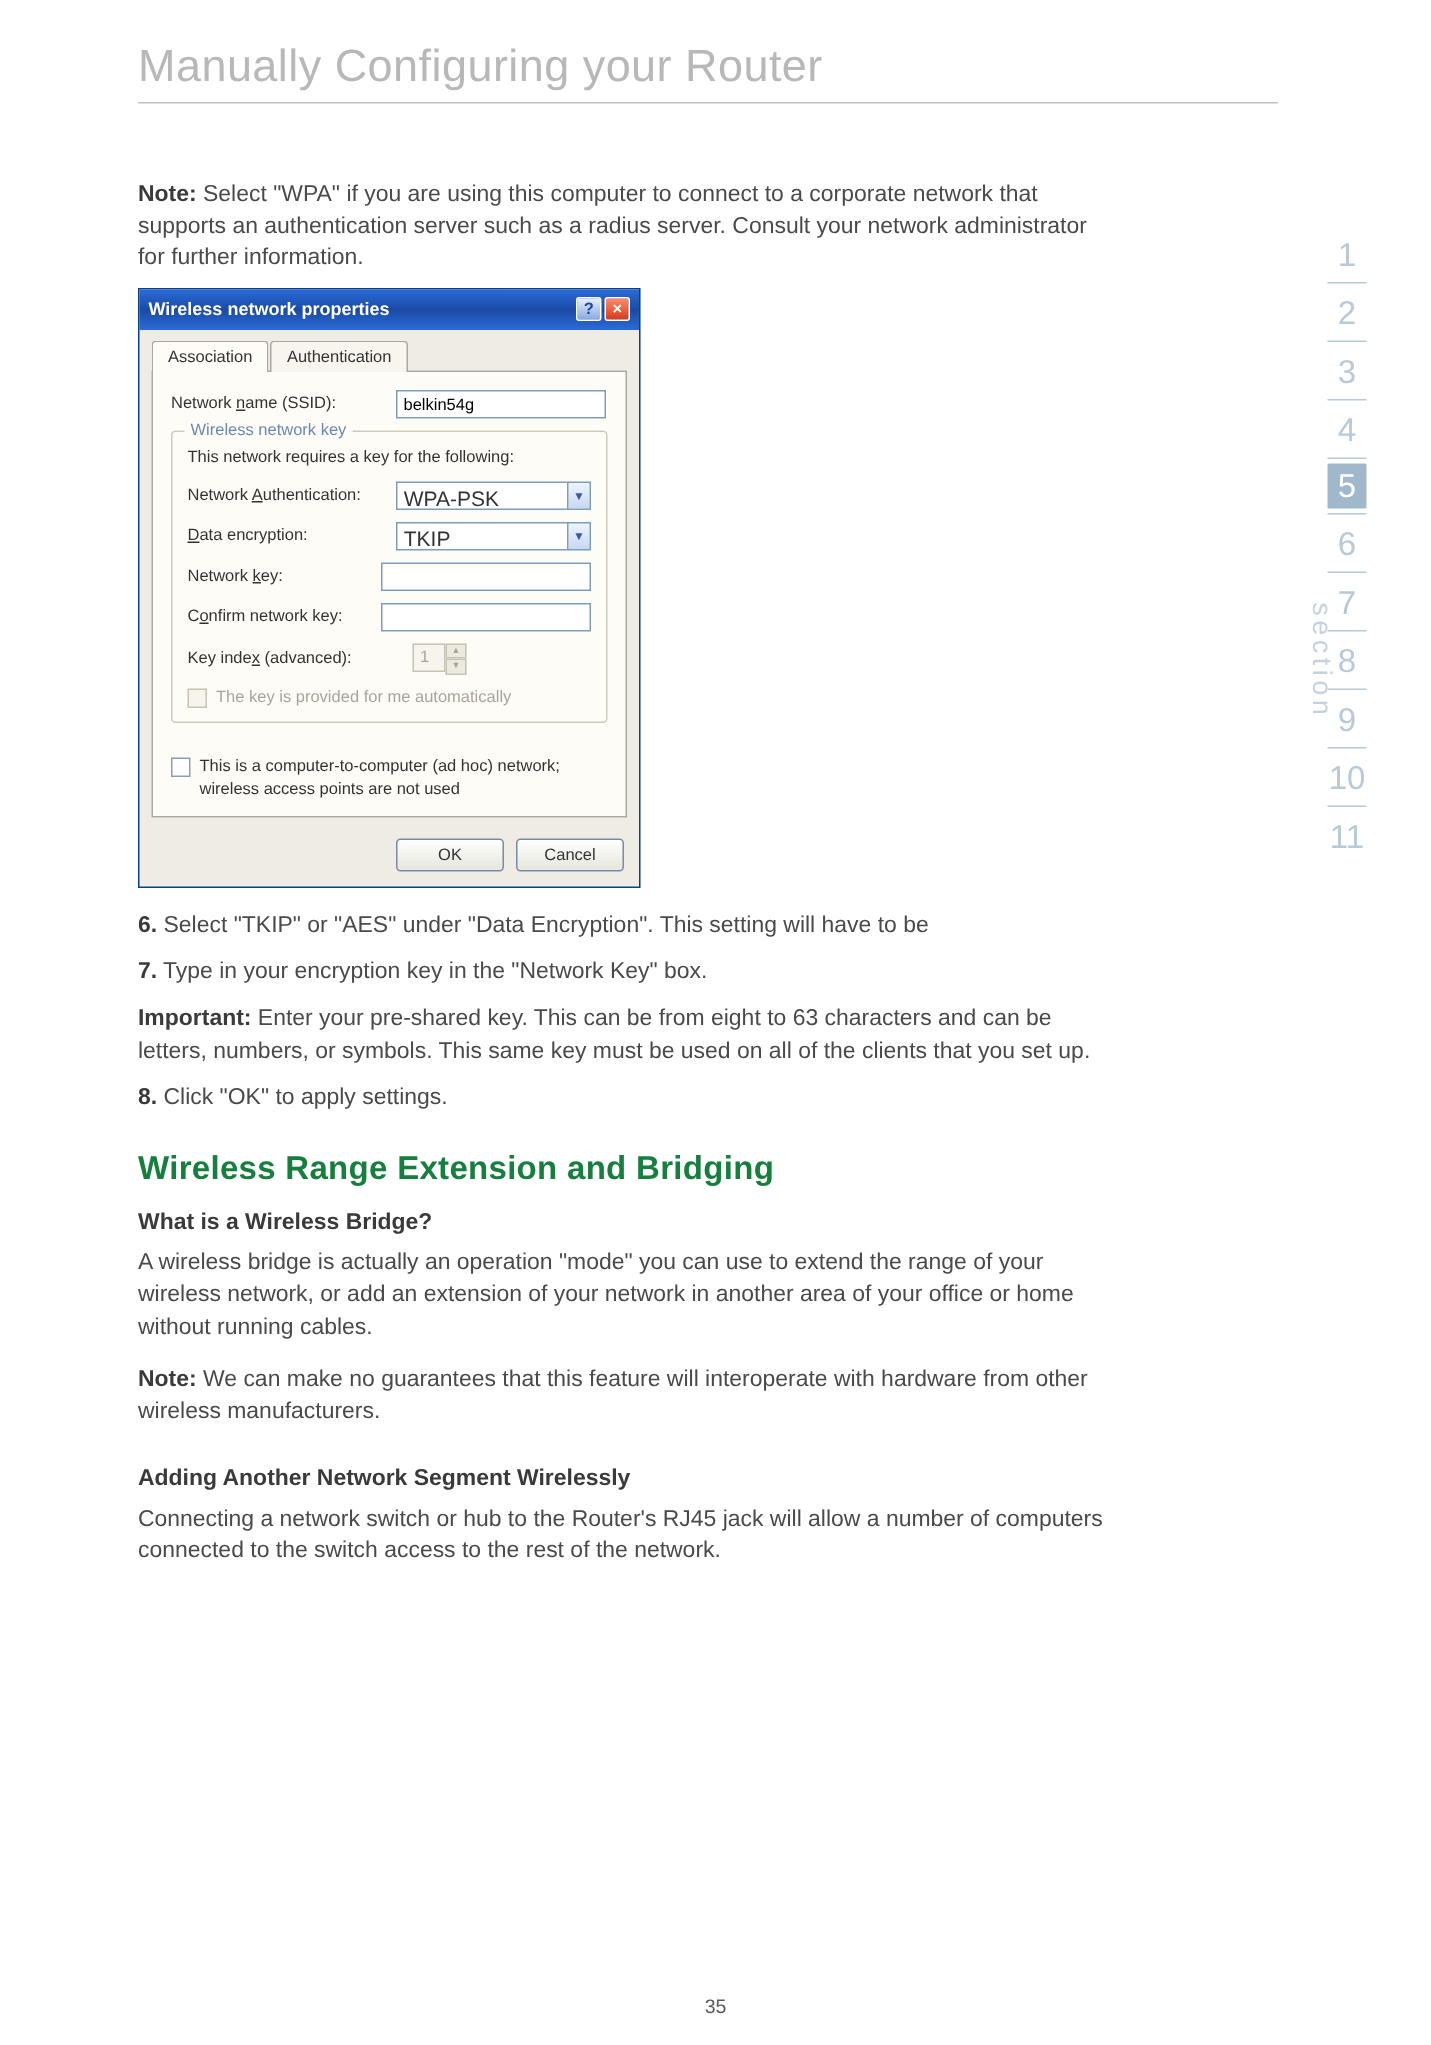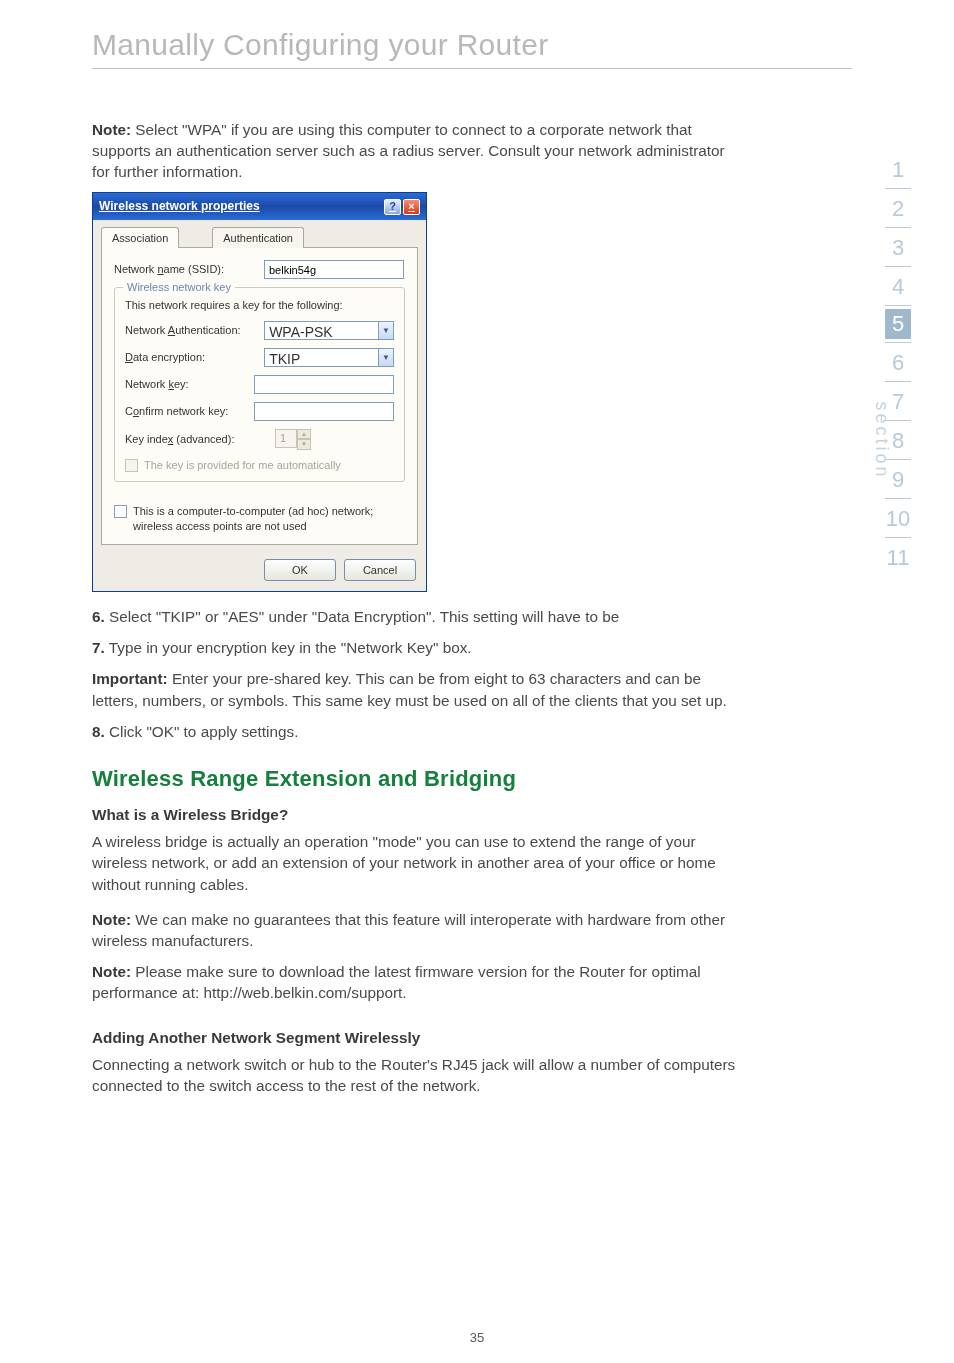--- a/index.html
+++ b/index.html
@@ -59,9 +59,8 @@
     padding: 5px 6px;
     display: flex;
     justify-content: space-between;
-    align-items: center;
+    align-items: flex-start;
     font-size: 12px;
-    text-decoration: underline;
   }
   .dialog-title-buttons { display: flex; gap: 2px; }
   .winbtn {

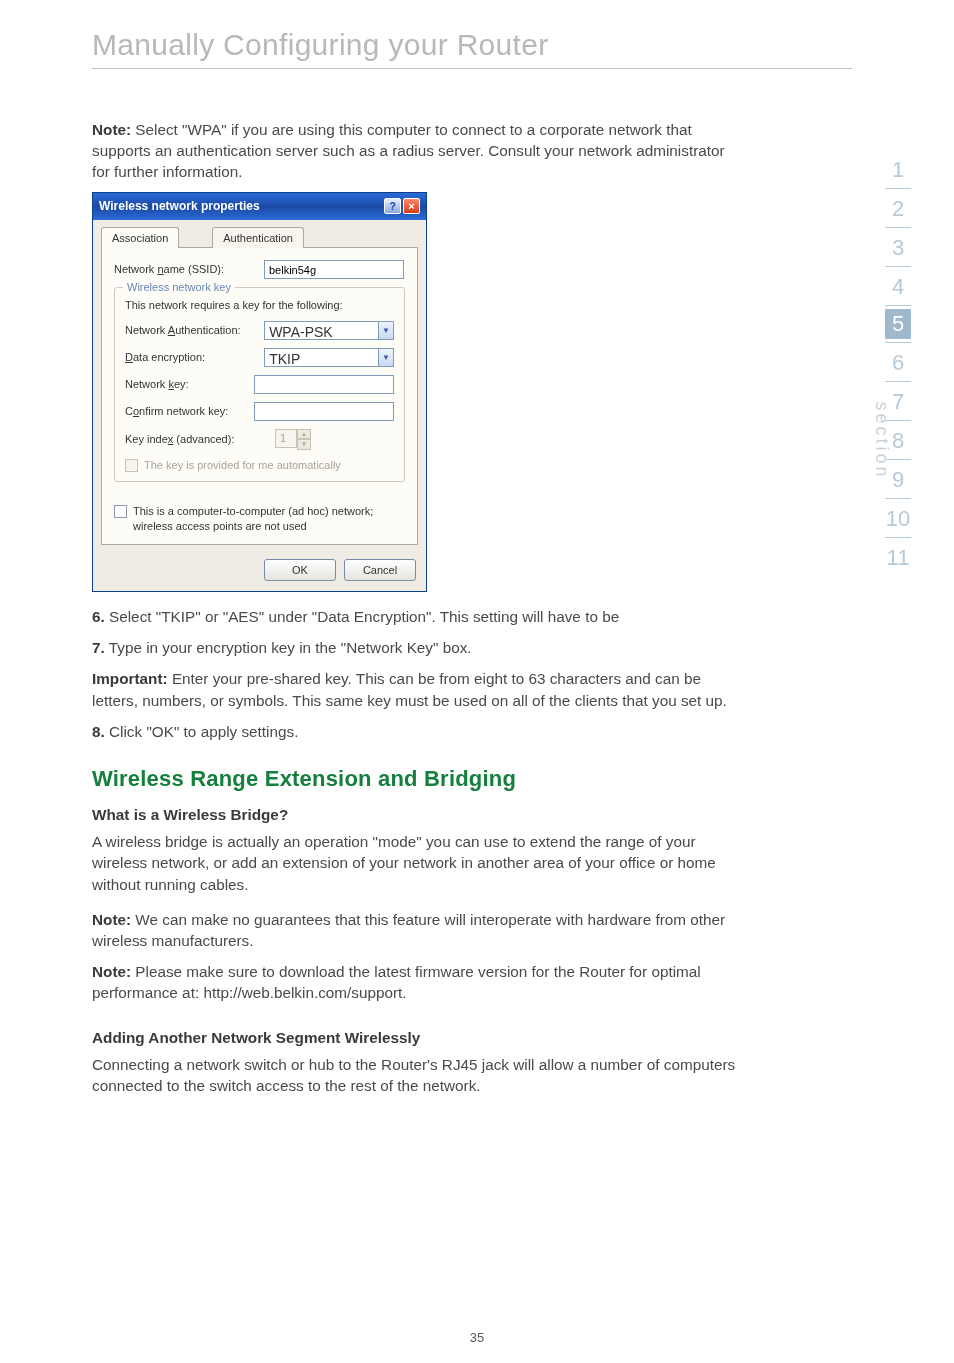--- a/index.html
+++ b/index.html
@@ -80,7 +80,6 @@
   .tabstrip {
     display: flex;
     margin: 6px 8px 0 8px;
-    gap: 32px;
   }
   .tab {
     border: 1px solid #aba89d;

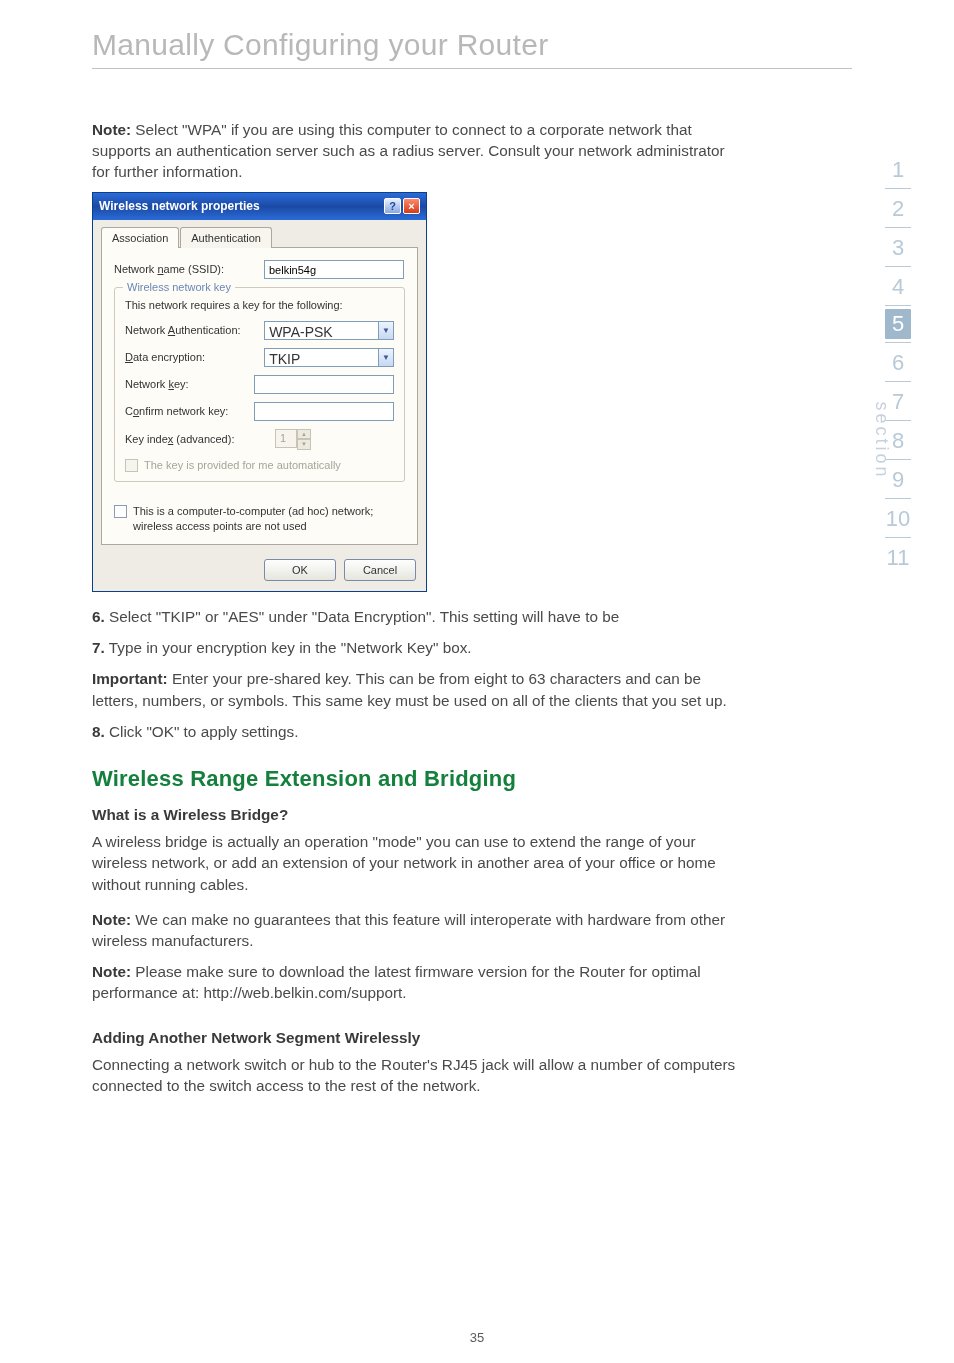--- a/index.html
+++ b/index.html
@@ -386,9 +386,6 @@
     <span class="bold">Note:</span><span> We can make no guarantees that this feature will interoperate with hardware from other wireless manufacturers.</span>
   </p>
 
-  <p>
-    <span class="bold">Note:</span><span> Please make sure to download the latest firmware version for the Router for optimal performance at: http://web.belkin.com/support.</span>
-  </p>
 
   <p class="bold" style="margin-top:24px;margin-bottom:6px">Adding Another Network Segment Wirelessly</p>
   <p>Connecting a network switch or hub to the Router's RJ45 jack will allow a number of computers connected to the switch access to the rest of the network.</p>

